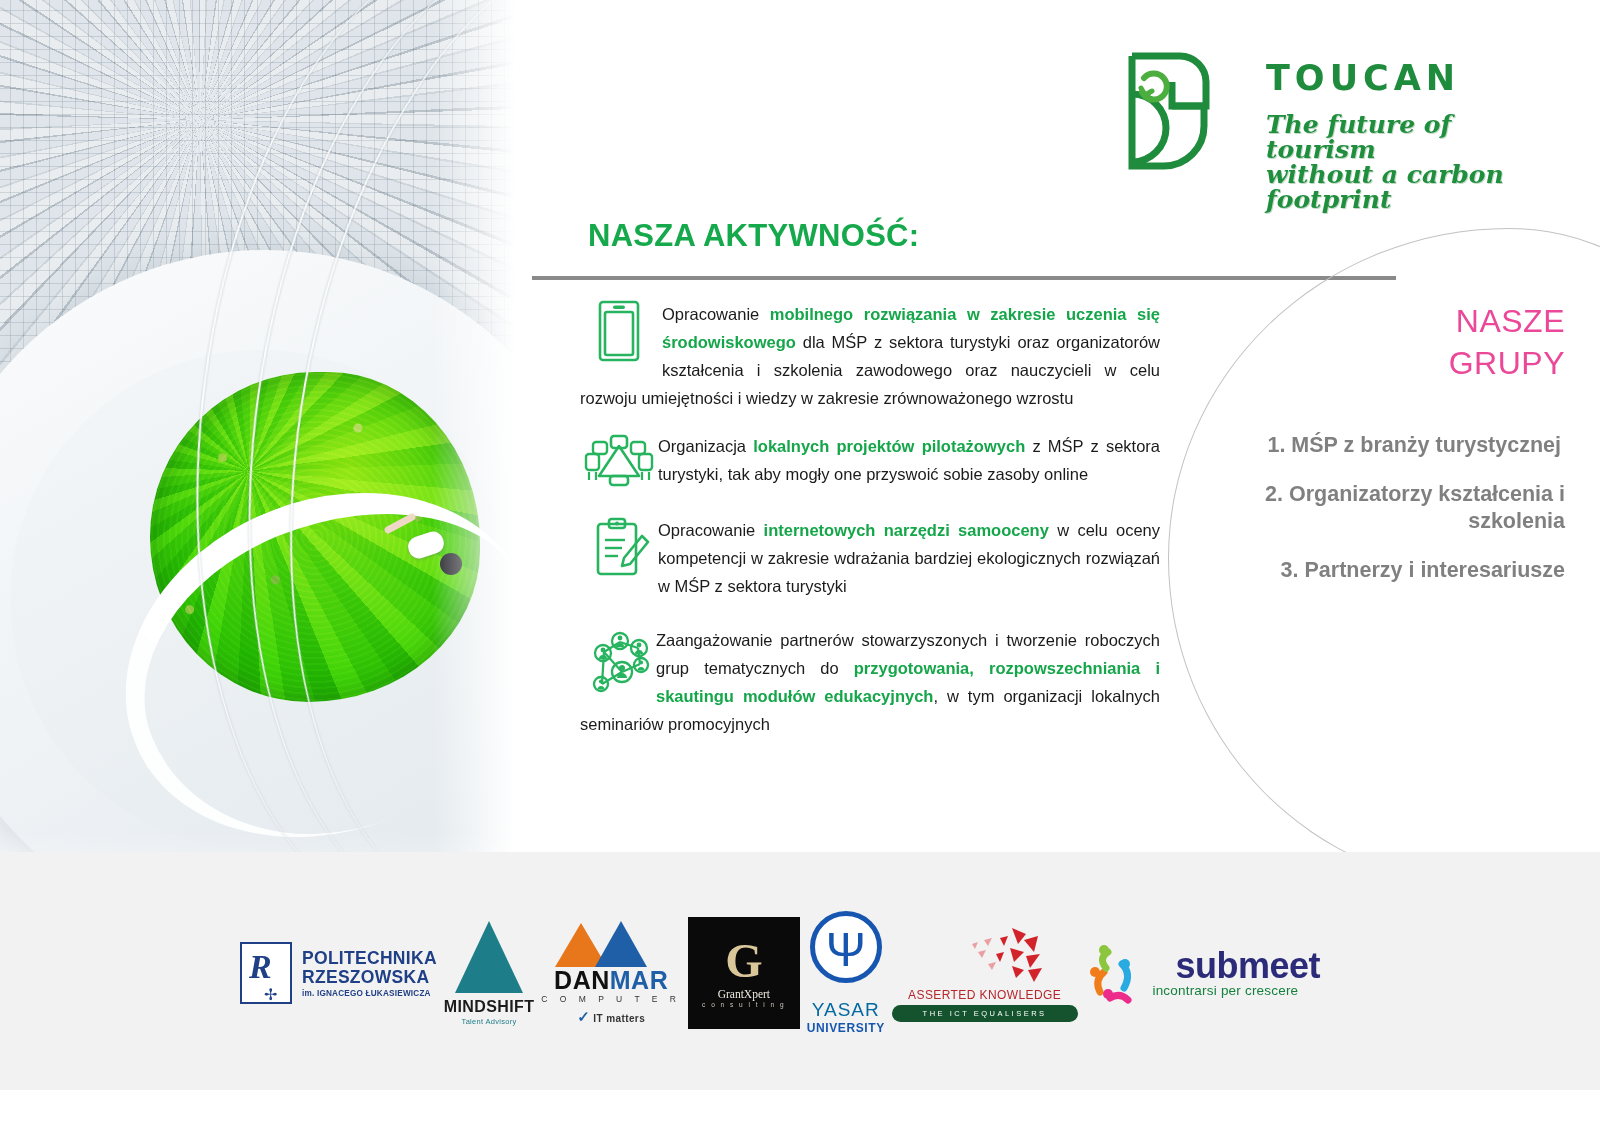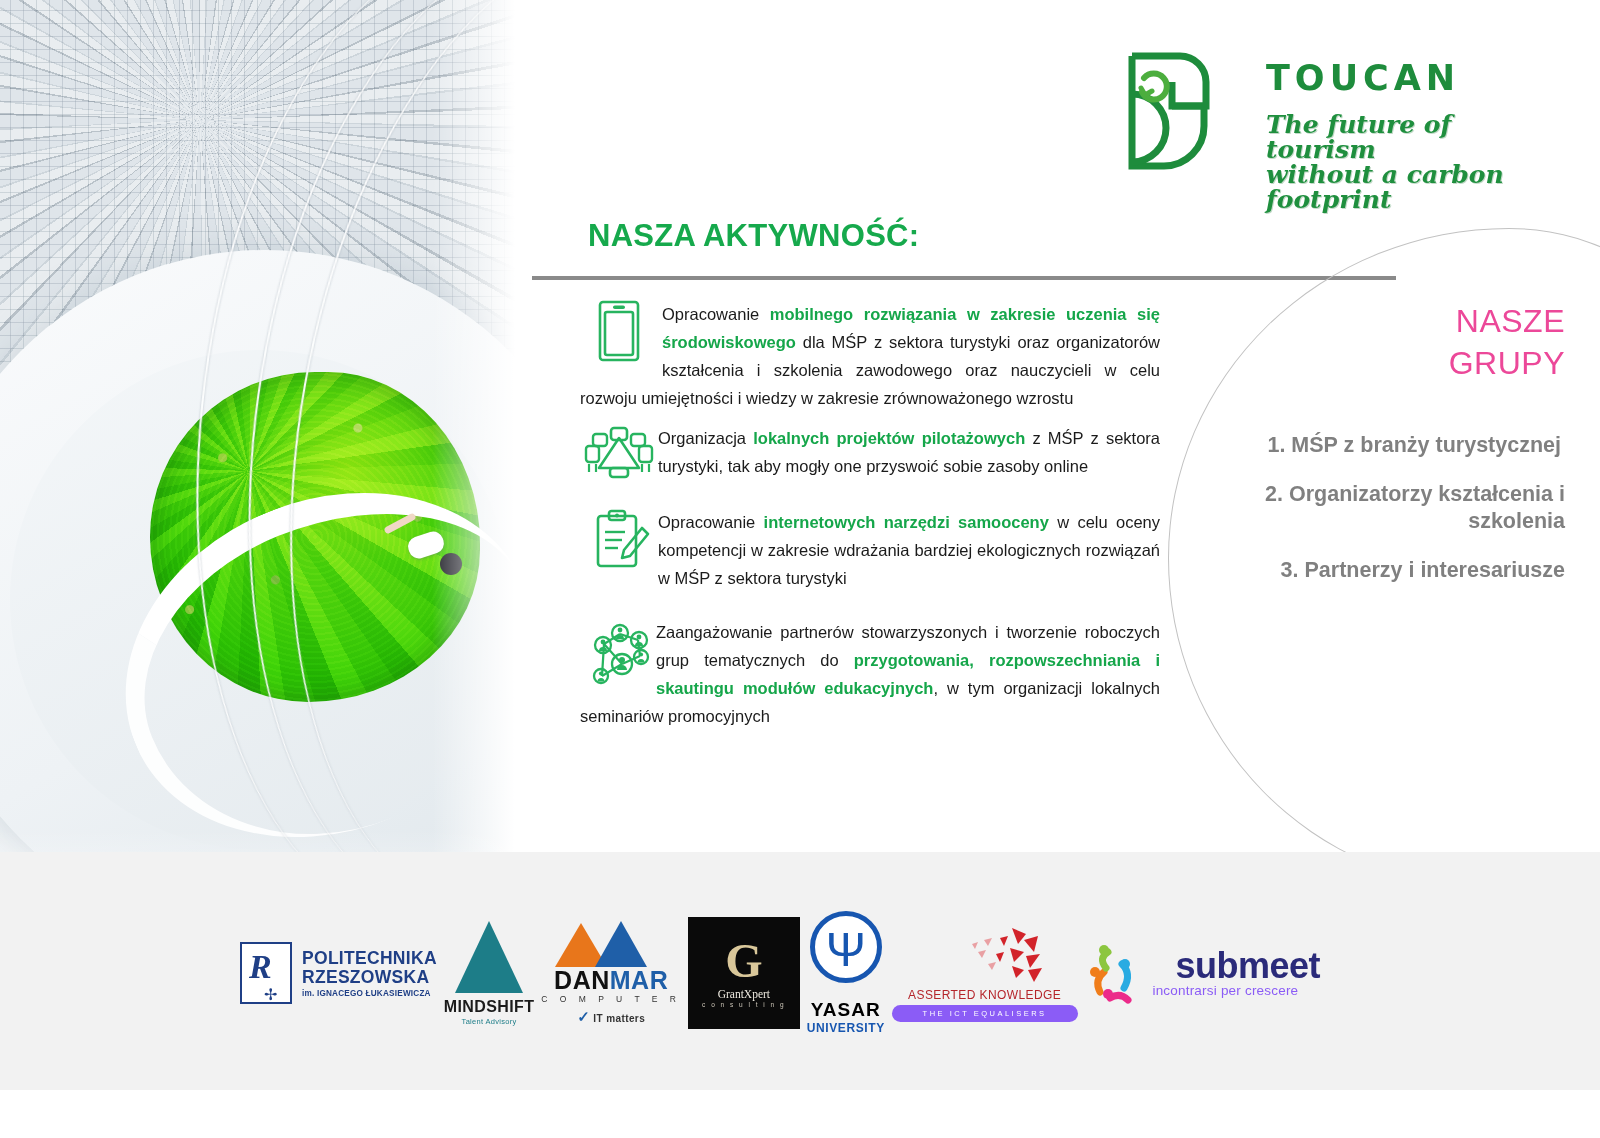--- a/index.html
+++ b/index.html
@@ -187,7 +187,7 @@
   .b2 .blk-icon { margin-left:14px; }
   .b3 .blk-icon { width:74px; height:60px; margin-left:2px; }
   .b4 .blk-icon { width:72px; height:72px; margin-left:2px; }
-  .b1 { margin-bottom:12px; }
+  .b1 { margin-bottom:20px; }
   .b2 { margin-bottom:26px; }
   .b3 { margin-bottom:28px; }
 

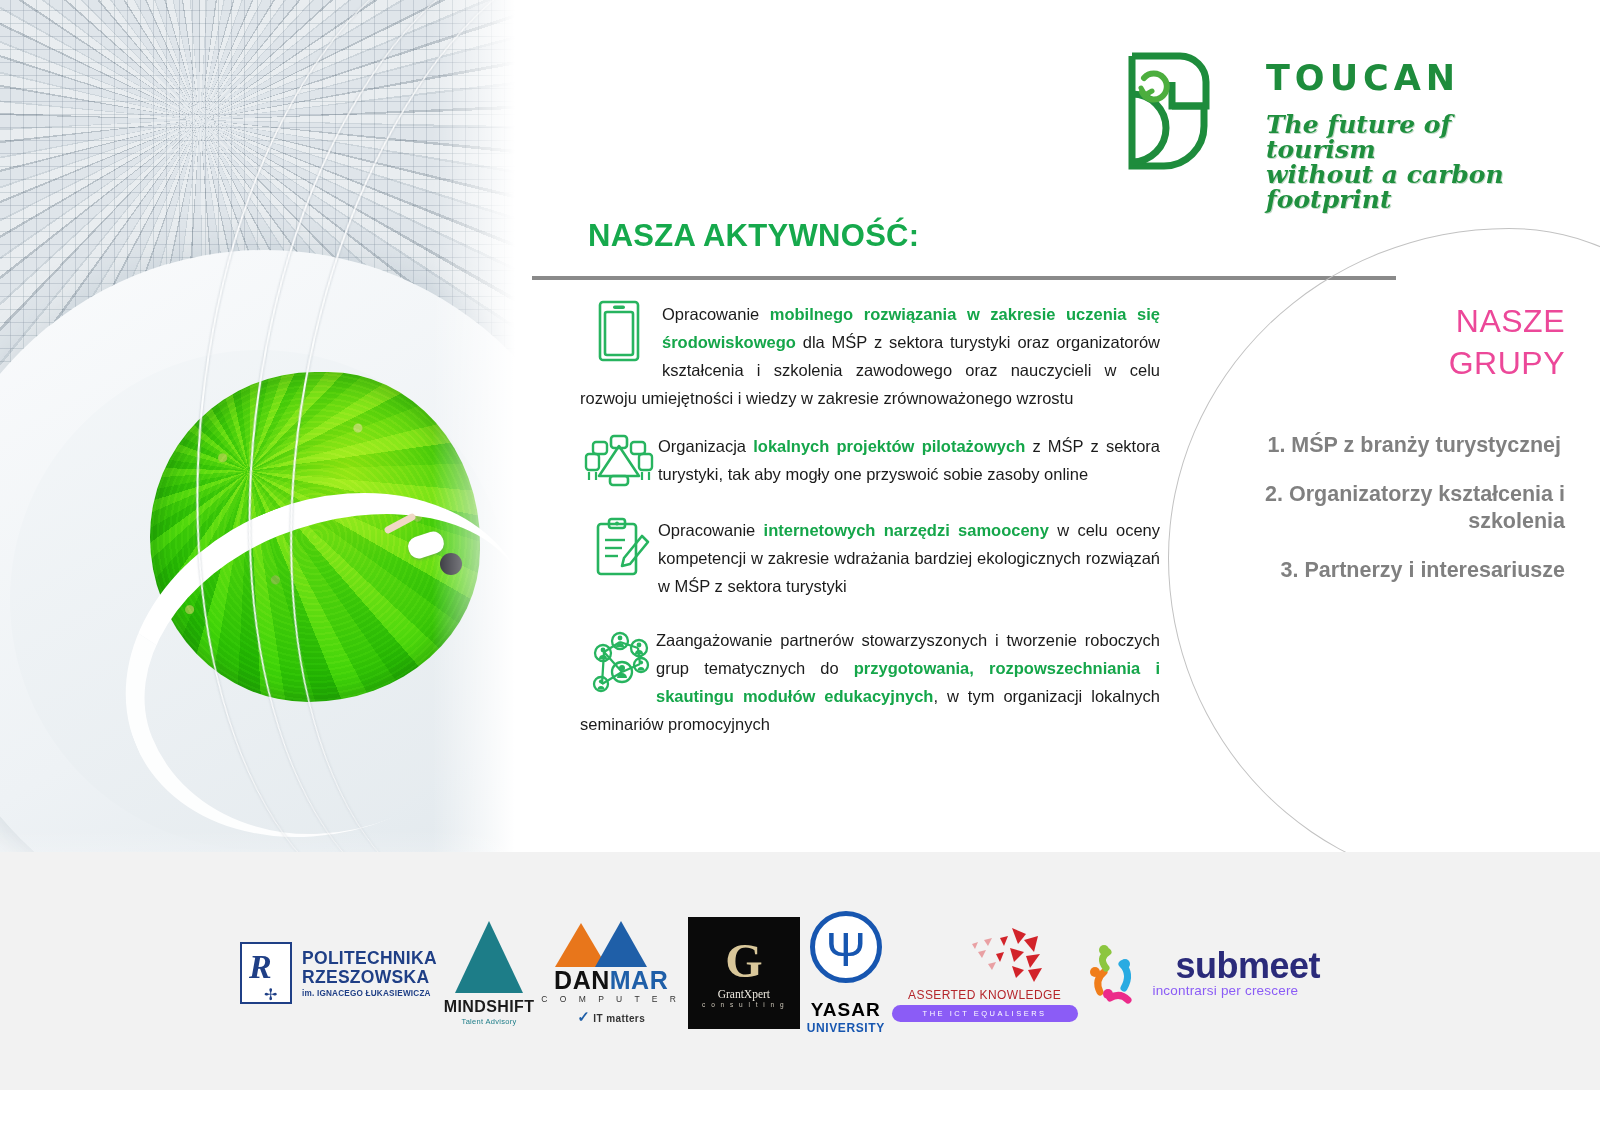--- a/index.html
+++ b/index.html
@@ -312,7 +312,7 @@
   .pl-sm { display:flex; align-items:center; gap:6px; }
   .pl-sm .people { position:relative; width:62px; height:62px; }
   .pl-sm .t1 { font-size:36px; font-weight:bold; color:#2b2b7a; line-height:34px; letter-spacing:-.5px;margin-left:23px;}
-  .pl-sm .t2 { font-size:13.5px; color:#8b5cf6; letter-spacing:.2px; }
+  .pl-sm .t2 { font-size:13.5px; color:#15803d; letter-spacing:.2px; }
 </style>
 </head>
 <body>

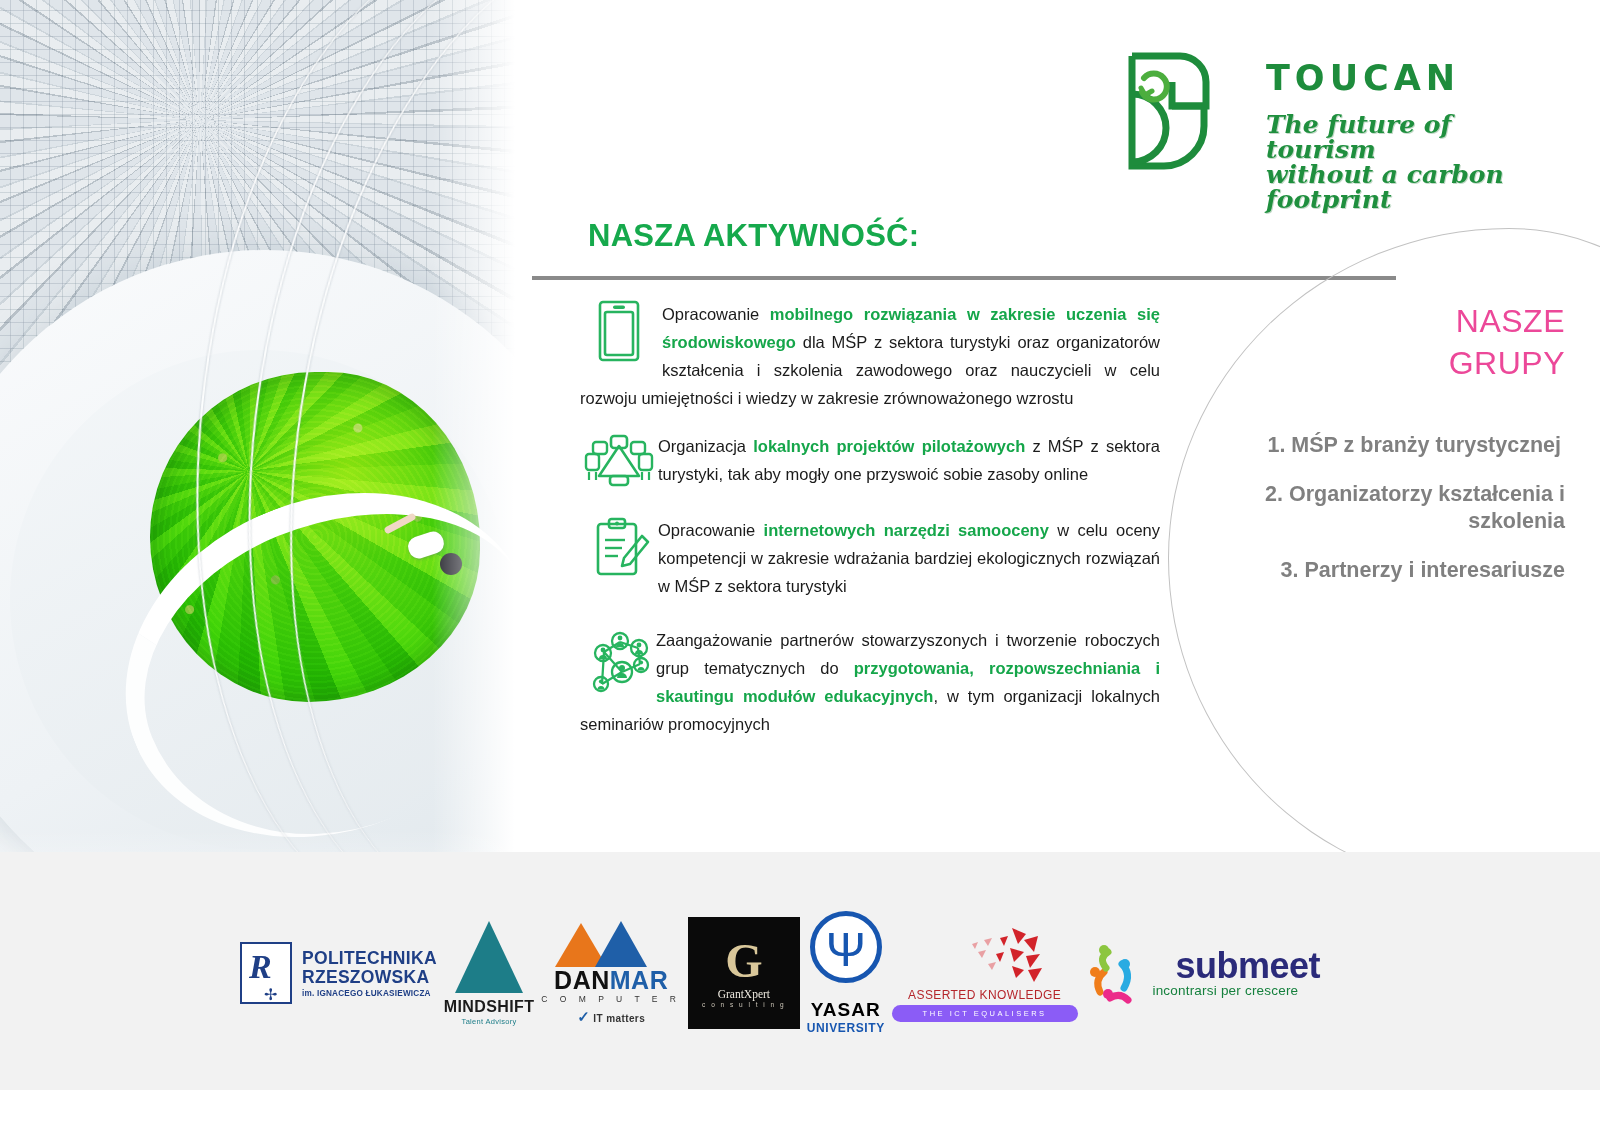--- a/index.html
+++ b/index.html
@@ -294,7 +294,7 @@
     content:"Ψ"; position:absolute; left:0; right:0; top:4px;
     font-size:48px; color:#1756b0; line-height:60px;
   }
-  .pl-ys .t1 { font-size:19px; font-weight:bold; color:#000000; letter-spacing:1px; margin-top:16px;}
+  .pl-ys .t1 { font-size:19px; font-weight:normal; color:#0369a1; letter-spacing:1px; margin-top:16px;}
   .pl-ys .t2 { font-size:12px; font-weight:bold; color:#1756b0; letter-spacing:.6px;}
 
   

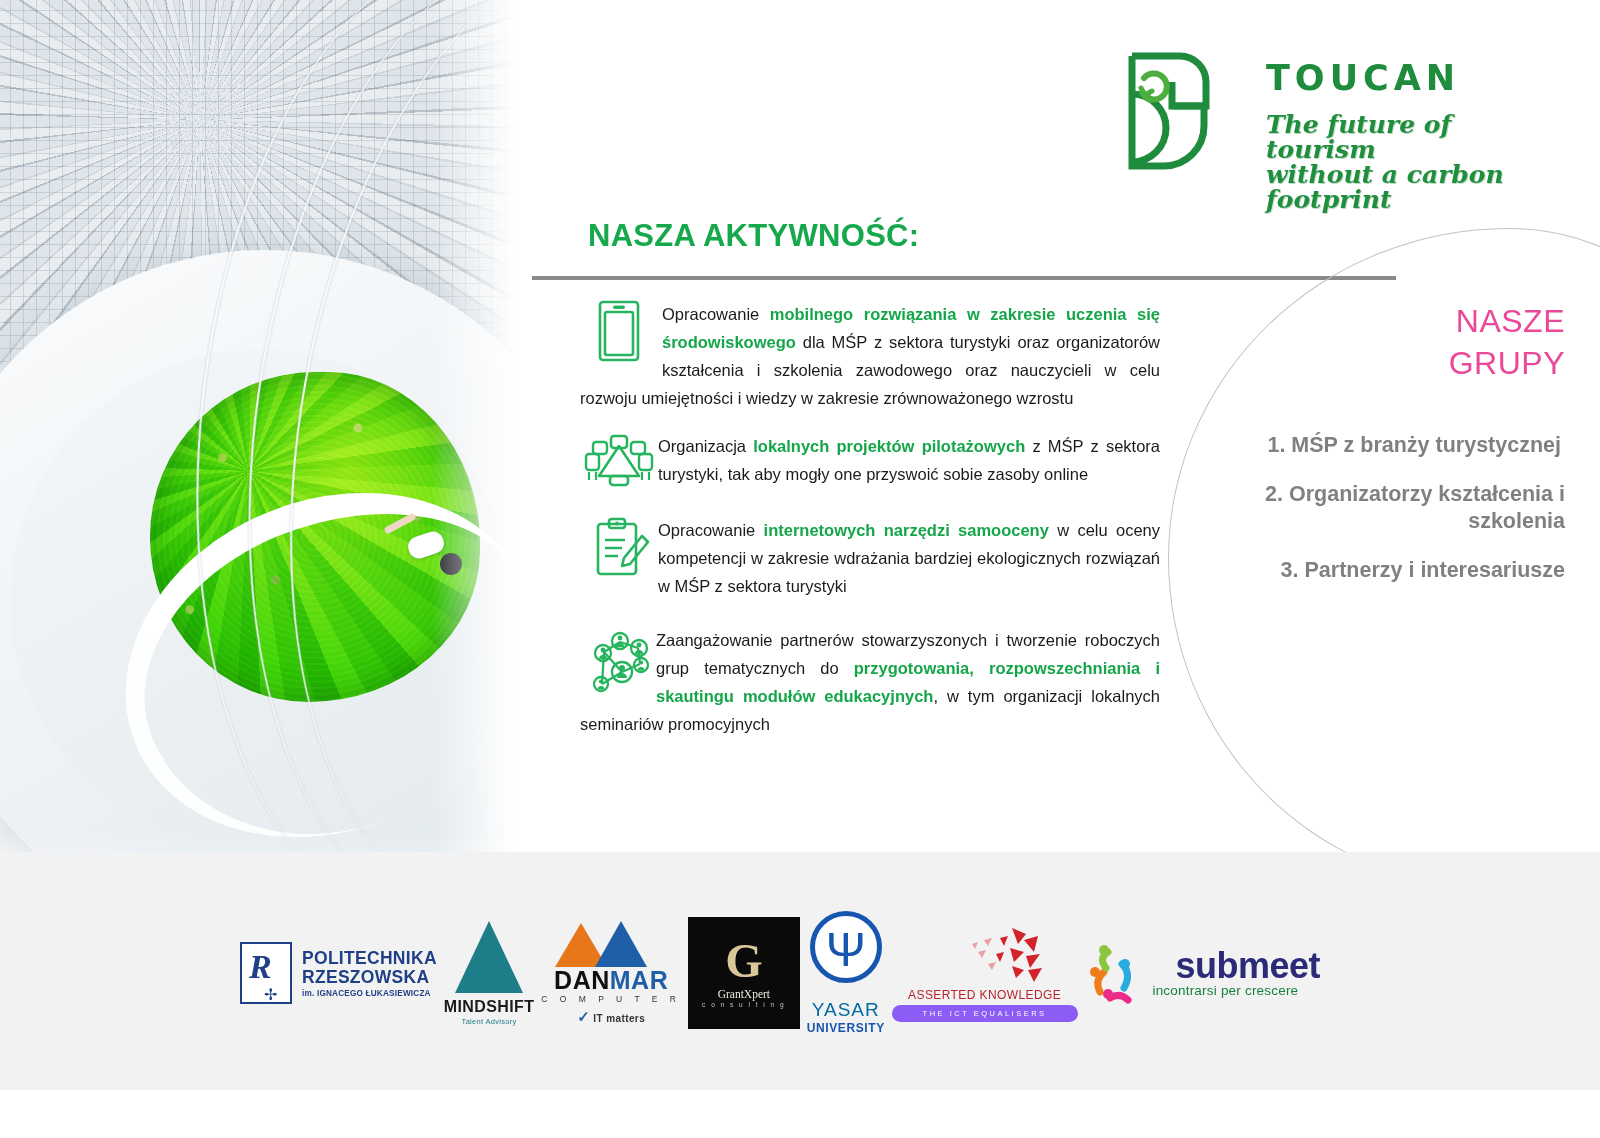--- a/index.html
+++ b/index.html
@@ -304,7 +304,7 @@
   }
   .pl-ak .t1 { font-size:12px; color:#b5252b; letter-spacing:.4px;}
   .pl-ak .bar {
-    background:#8b5cf6; color:#fff; border-radius:14px;
+    background:#14532d; color:#fff; border-radius:14px;
     font-size:7.5px; letter-spacing:2.5px; padding:4px 0; margin-top:3px;
   }
 

